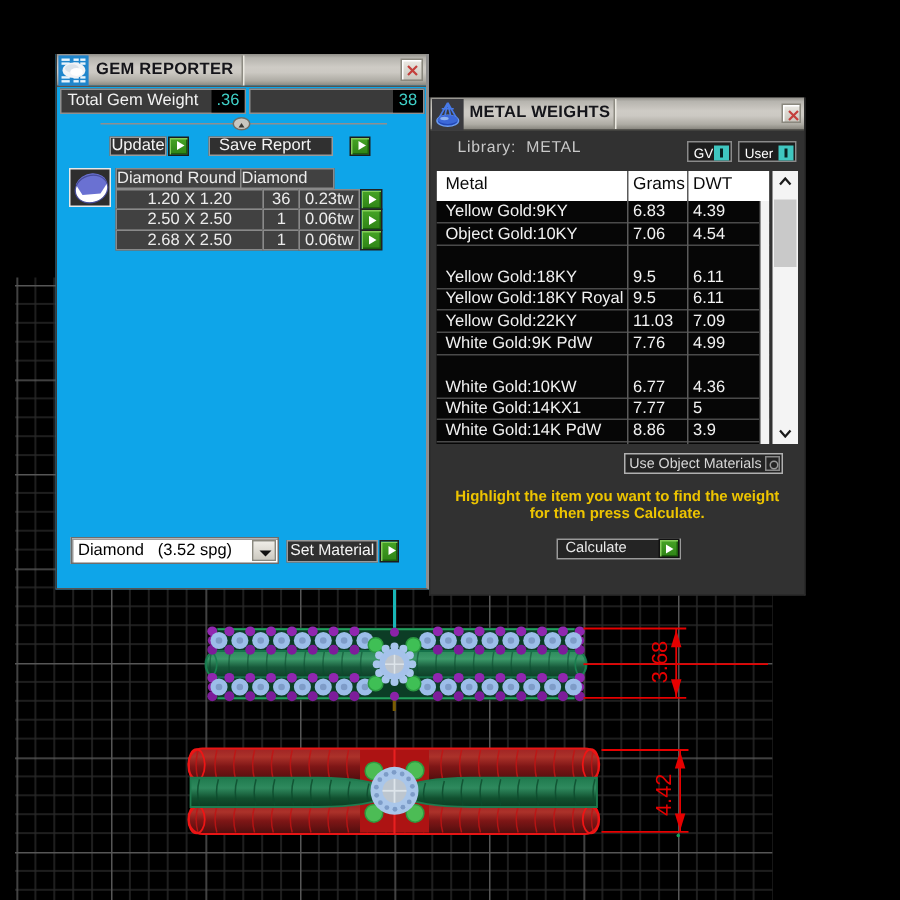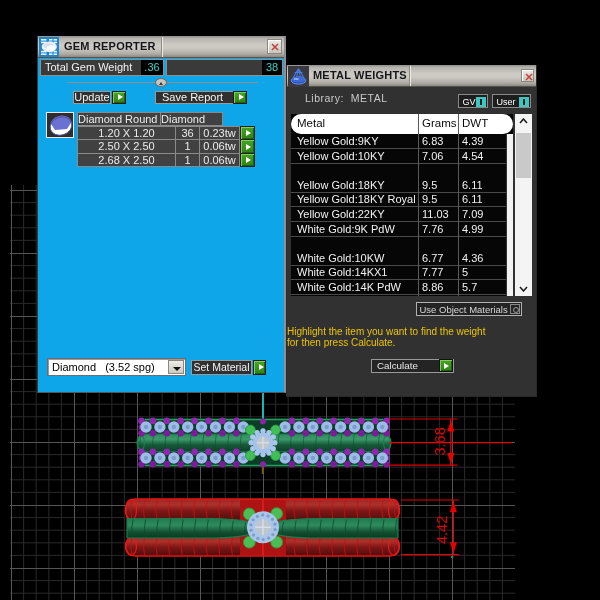--- a/index.html
+++ b/index.html
@@ -37,7 +37,7 @@
 .abtn:after { content:""; position:absolute; left:4.5px; top:2.5px; border-top:3.5px solid transparent; border-bottom:3.5px solid transparent; border-left:5px solid #fff; }
 #btnUpdate { left:35px; top:54.5px; width:38px; }
 #arrUpdate { left:74px; top:54.5px; }
-#btnSave { left:117px; top:54.5px; width:83px; }
+#btnSave { left:101px; top:54.5px; width:83px; }
 #arrSave { left:195px; top:54.5px; }
 
 #gembox { position:absolute; left:8px; top:76px; width:28px; height:26px; background:#2e2e2e; border:1px solid #e8e8e8; }

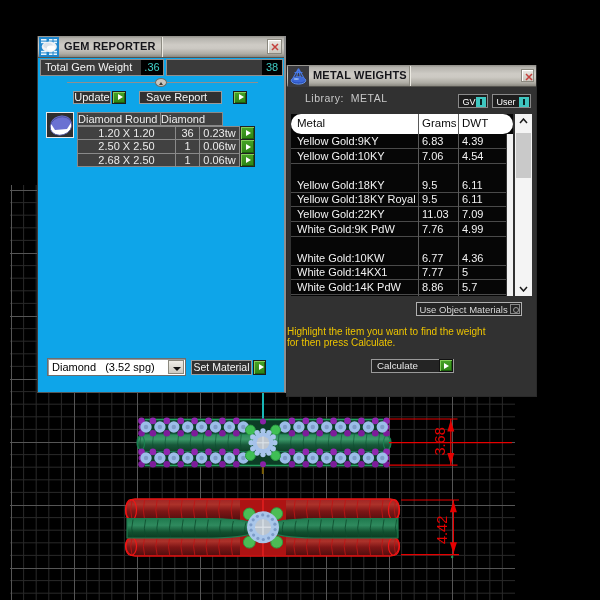--- a/index.html
+++ b/index.html
@@ -75,7 +75,7 @@
 #tuser { left:205px; width:39px; }
 
 #mwtable { position:absolute; left:4px; top:49px; width:222px; height:182px; background:#060606; overflow:hidden; }
-#mwhead { position:absolute; left:0; top:0; width:100%; height:20px; background:#fff; color:#0a0a0a; font-size:11.5px;border-radius:10px; }
+#mwhead { position:absolute; left:0; top:0; width:100%; height:20px; background:#fff; color:#0a0a0a; font-size:11.5px; }
 #mwhead span { position:absolute; top:3px; }
 .mwrow { position:absolute; left:0; width:100%; height:15px; color:#f2f2f2; font-size:11px; border-bottom:1px solid #4a4a4a; }
 .mwrow span { position:absolute; top:1px; white-space:nowrap; }

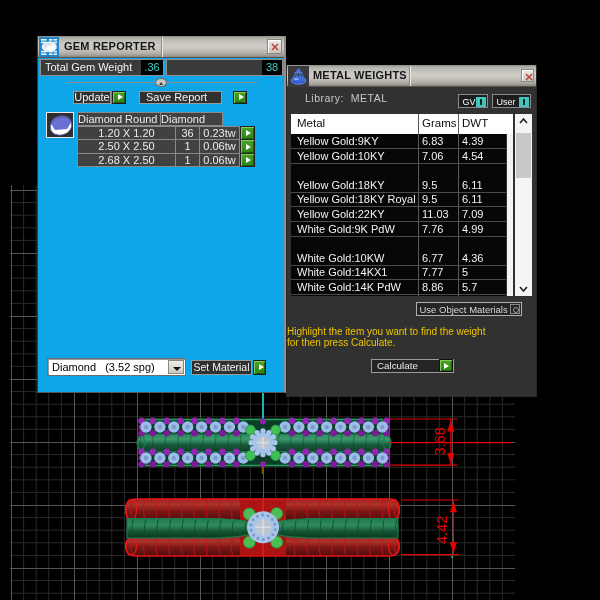--- a/index.html
+++ b/index.html
@@ -563,7 +563,7 @@
         <span class="c3">4.39</span>
       </div>
       <div class="mwrow" style="top:34.6px">
-        <span class="c1">Yellow Gold:10KY</span>
+        <span class="c1">Object Gold:10KY</span>
         <span class="c2">7.06</span>
         <span class="c3">4.54</span>
       </div>

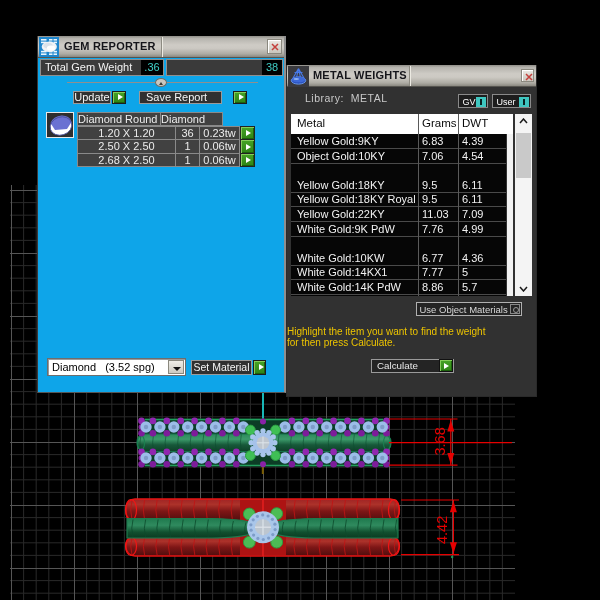--- a/index.html
+++ b/index.html
@@ -600,7 +600,7 @@
       <div class="mwrow" style="top:166px">
         <span class="c1">White Gold:14K PdW</span>
         <span class="c2">8.86</span>
-        <span class="c3">5.7</span>
+        <span class="c3">3.9</span>
       </div>
       <div class="mwrow" style="top:180.6px">
         <span class="c1">White Gold:18KW</span>

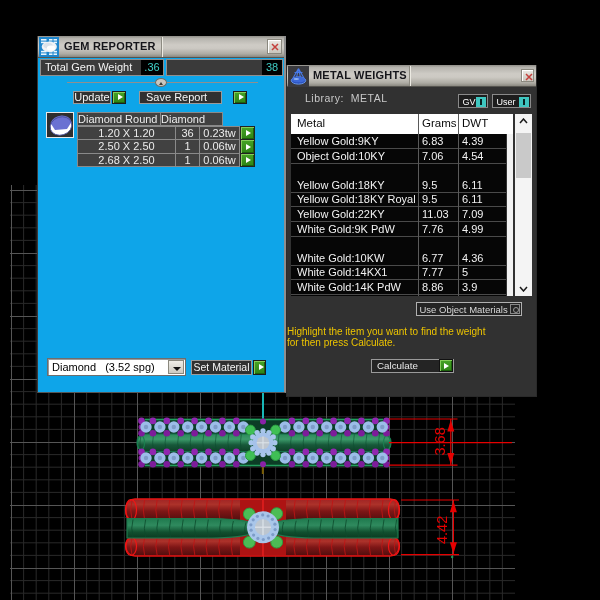--- a/index.html
+++ b/index.html
@@ -92,7 +92,7 @@
 #mwcombo .txt { position:absolute; left:2.5px; top:1px; }
 #mwcombo .knob { position:absolute; right:1px; top:1px; width:10px; height:10px; border:1px solid #888; }
 #mwcombo .knob:after { content:""; position:absolute; left:2px; top:2px; width:4px; height:4px; border:1px solid #999; border-radius:50%; }
-#mwyellow { position:absolute; left:0; top:260.5px; width:100%; color:#edc400; font-size:10px; font-weight:normal; line-height:11.5px; }
+#mwyellow { position:absolute; left:0; top:260.5px; width:100%; text-align:center; color:#edc400; font-size:10px; font-weight:bold; line-height:11.5px; }
 #mwcalc { position:absolute; left:84px; top:293.5px; width:83px; height:14px; background:#242424; border:1px solid #9a9a9a; color:#e8e8e8; font-size:9.8px; }
 #mwcalc .txt { position:absolute; left:5px; top:0.5px; }
 #mwcalcarr { position:absolute; left:152px; top:294px; width:14px; height:13px; background:linear-gradient(#46a426,#2e8316); border:1px solid #111; box-shadow:inset 1px 1px 0 #84cc5a, inset -1px -1px 0 #1c600c; }

